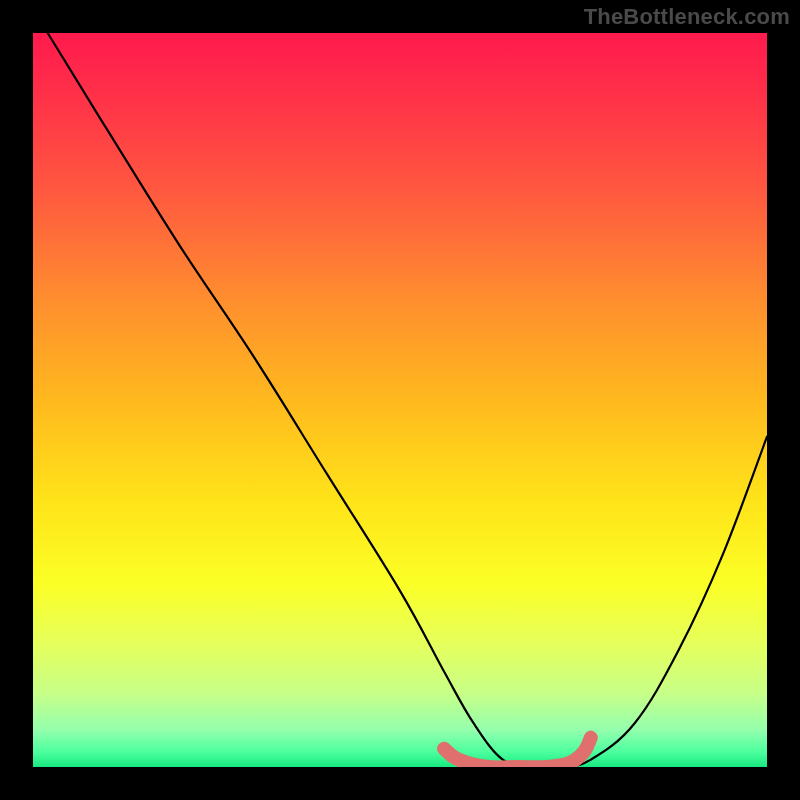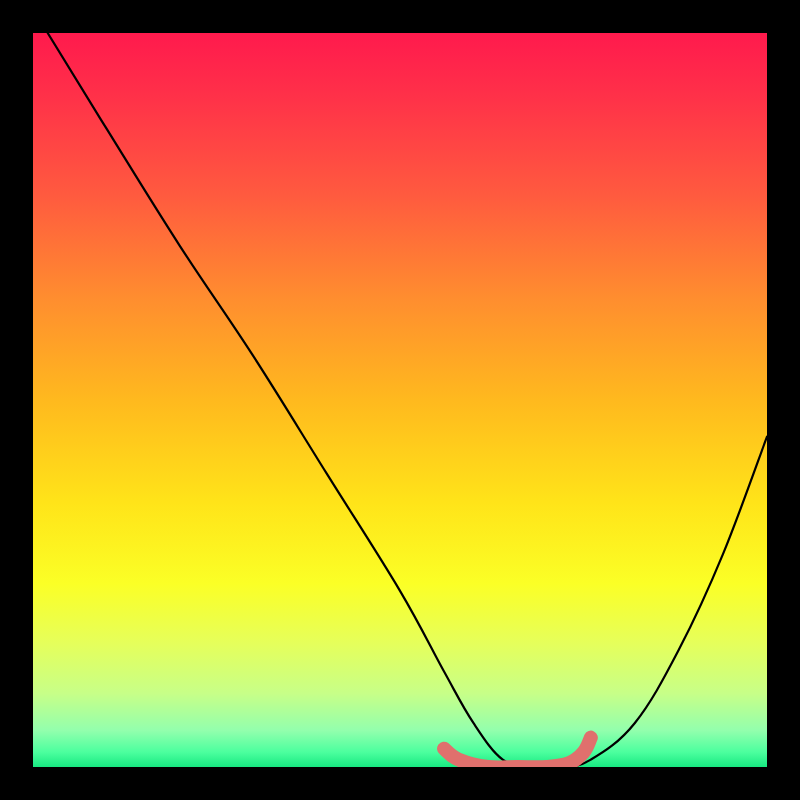--- a/index.html
+++ b/index.html
@@ -63,6 +63,7 @@
 
 <div class="container">
 
+  <div class="watermark">TheBottleneck.com</div>
 
   <div class="plot">
     <svg class="curves" viewBox="0 0 734 734" preserveAspectRatio="none">

